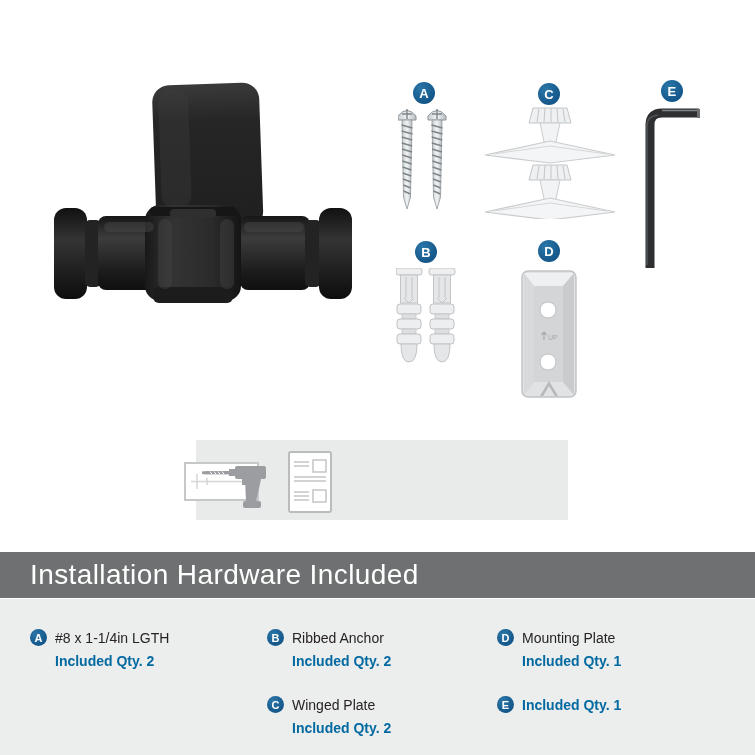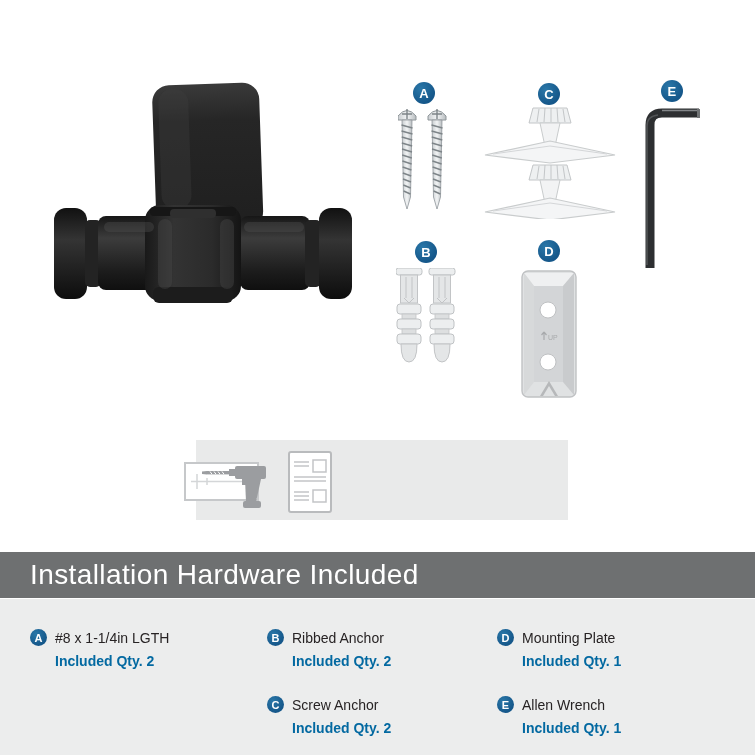--- a/index.html
+++ b/index.html
@@ -263,7 +263,7 @@
   <div class="hw-item">
     <div class="hw-badge">C</div>
     <div class="hw-text">
-      <div>Screw Anchor</div>
+      <div>Winged Plate</div>
       <div class="qty">Included Qty. 2</div>
     </div>
   </div>

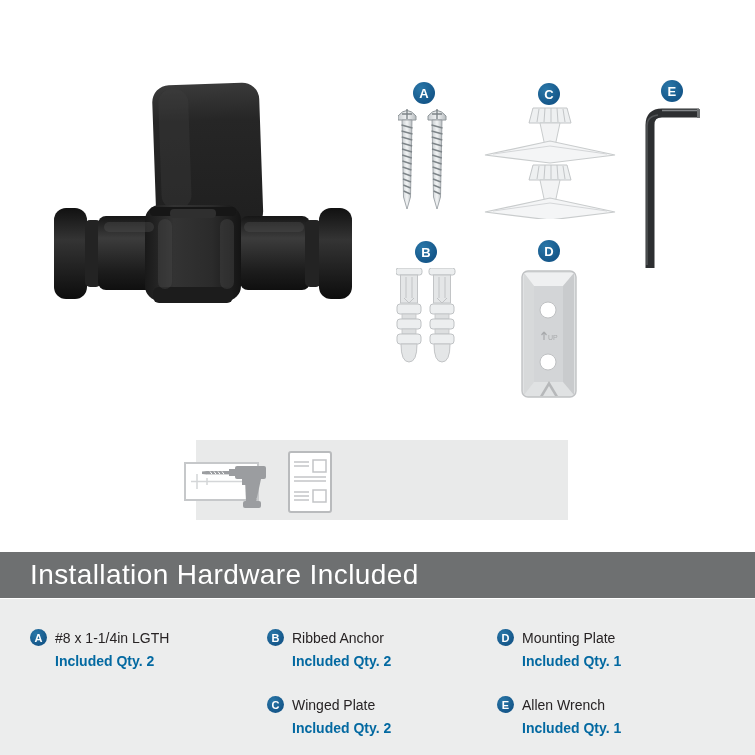--- a/index.html
+++ b/index.html
@@ -280,7 +280,6 @@
   <div class="hw-item">
     <div class="hw-badge">E</div>
     <div class="hw-text">
-      <div>Allen Wrench</div>
       <div class="qty">Included Qty. 1</div>
     </div>
   </div>

